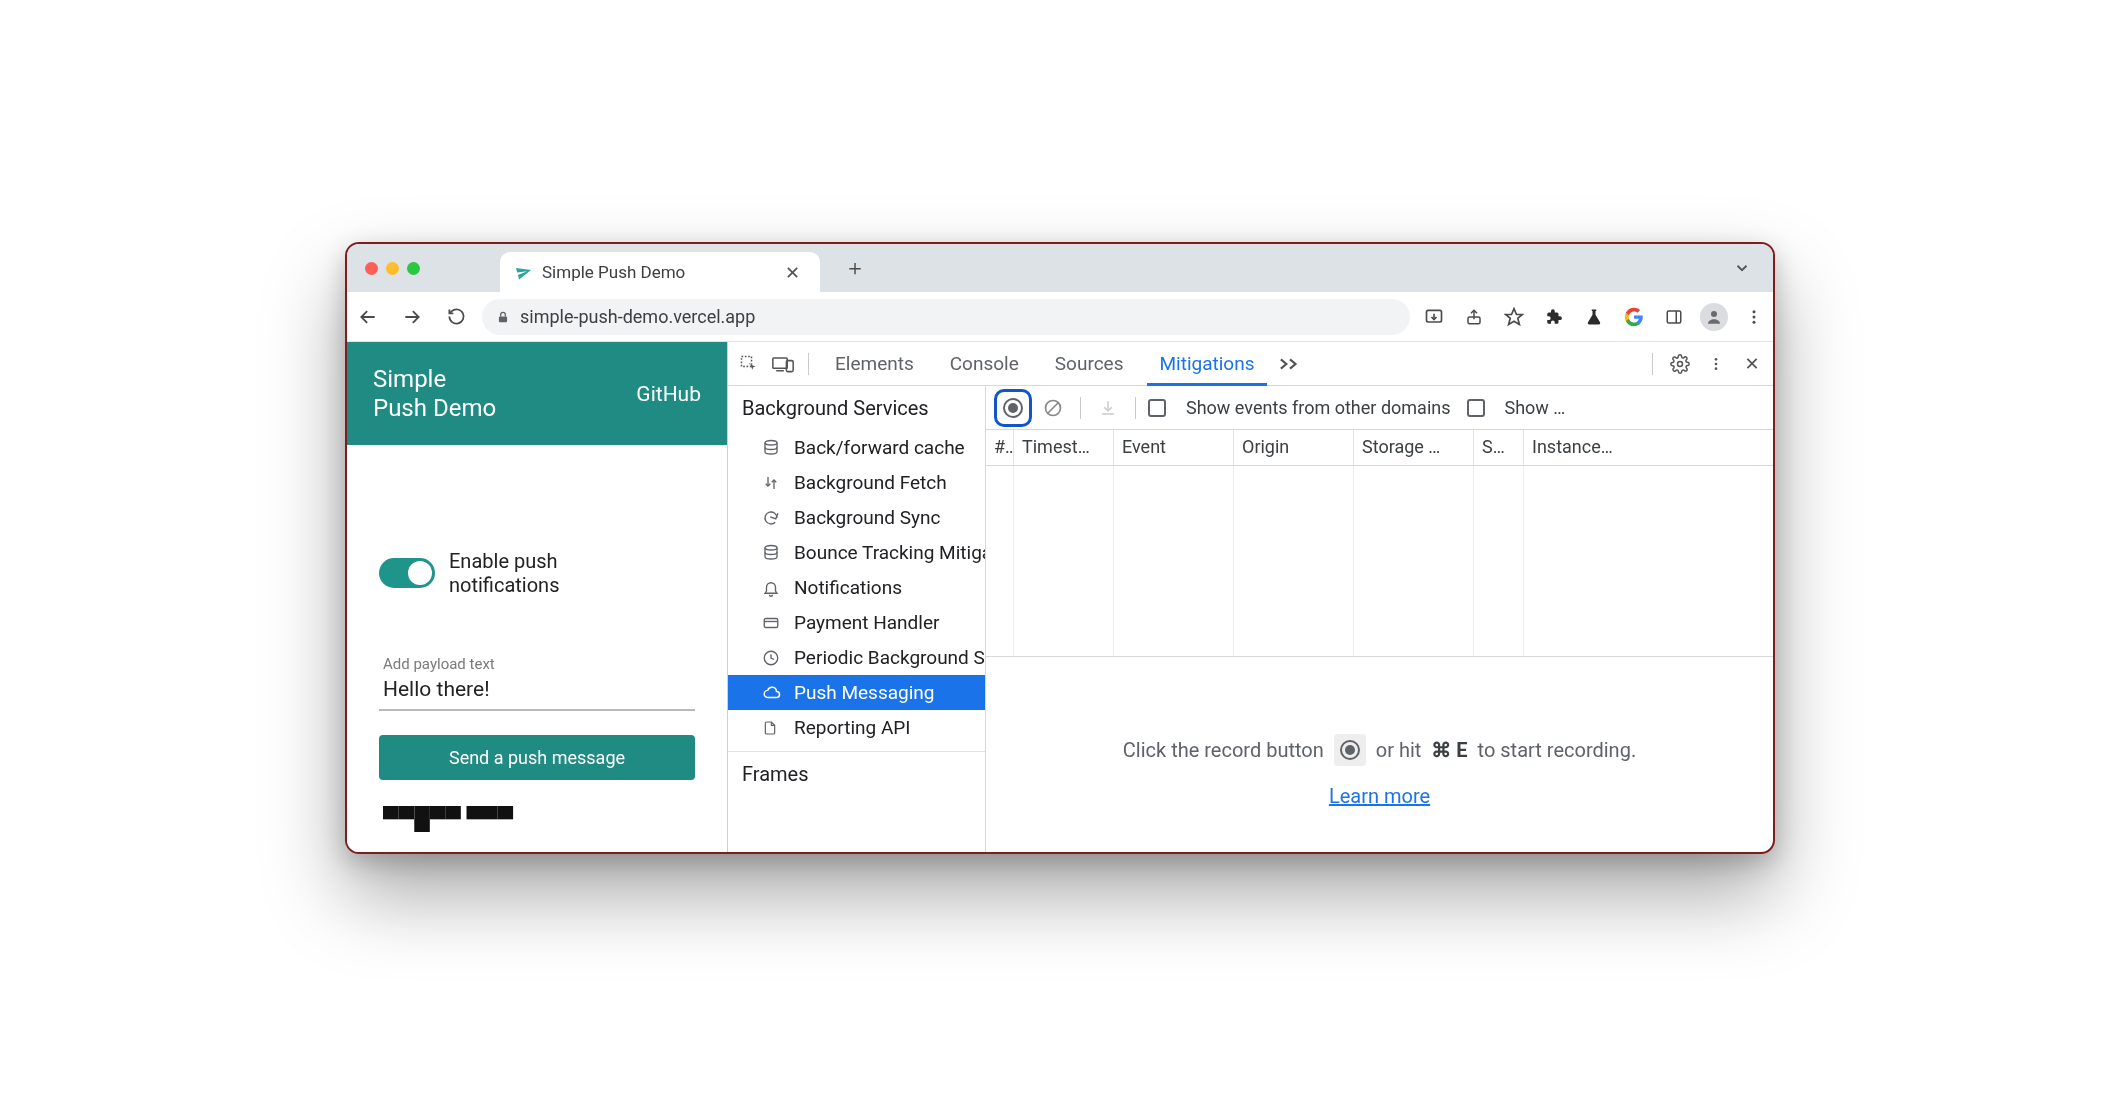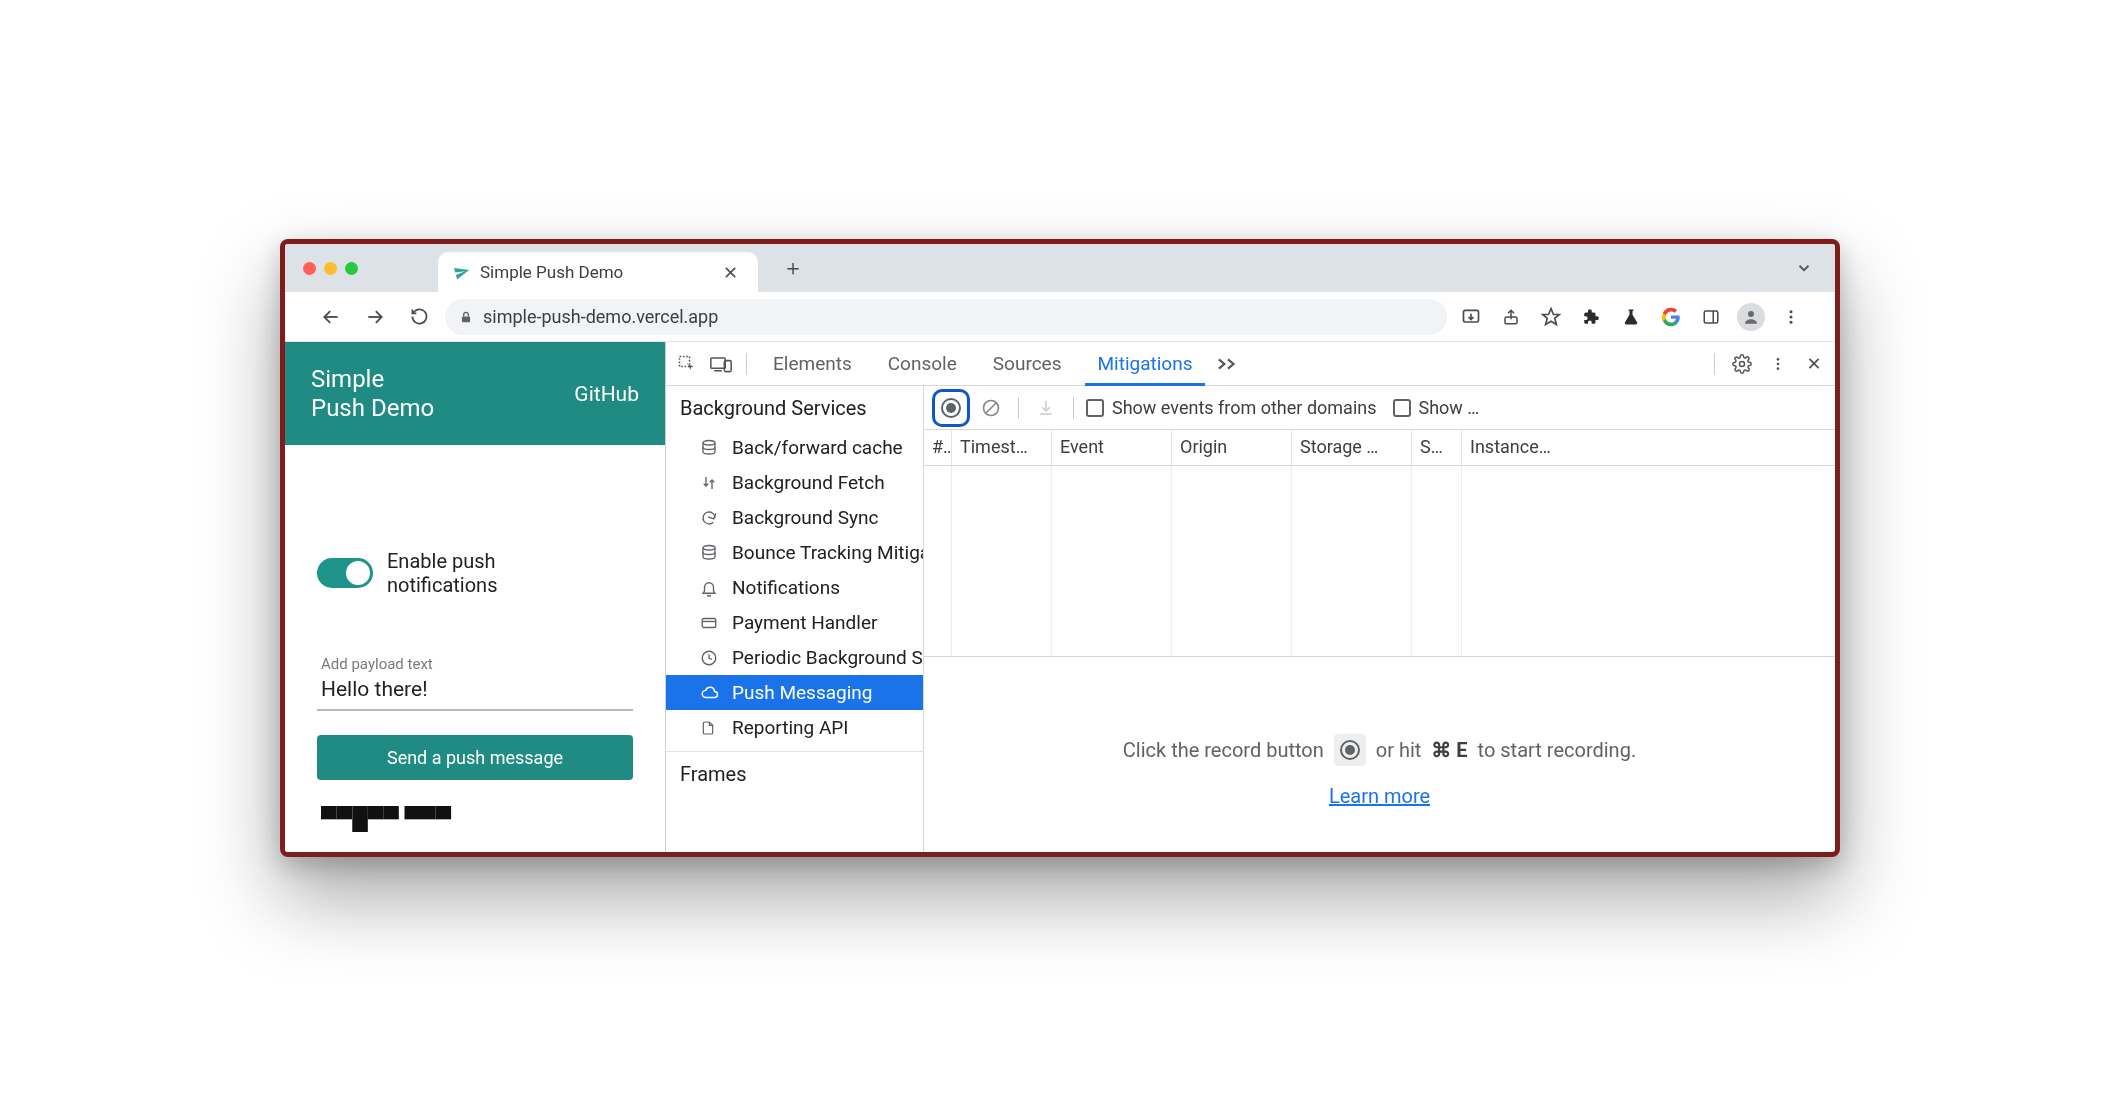--- a/index.html
+++ b/index.html
@@ -10,12 +10,12 @@
     min-height: 100vh;
   }
   .frame {
-    width: 1560px;
-    border-radius: 8px;
+    width: 1430px;
+    border-radius: 14px;
     box-shadow: 0 40px 80px rgba(0,0,0,0.35), 0 8px 24px rgba(0,0,0,0.2);
     overflow: hidden;
     background: #fff;
-    border: 5px solid #7f1d1d;
+    border: 2px solid #7f1d1d;
   }
   
   .tabstrip {

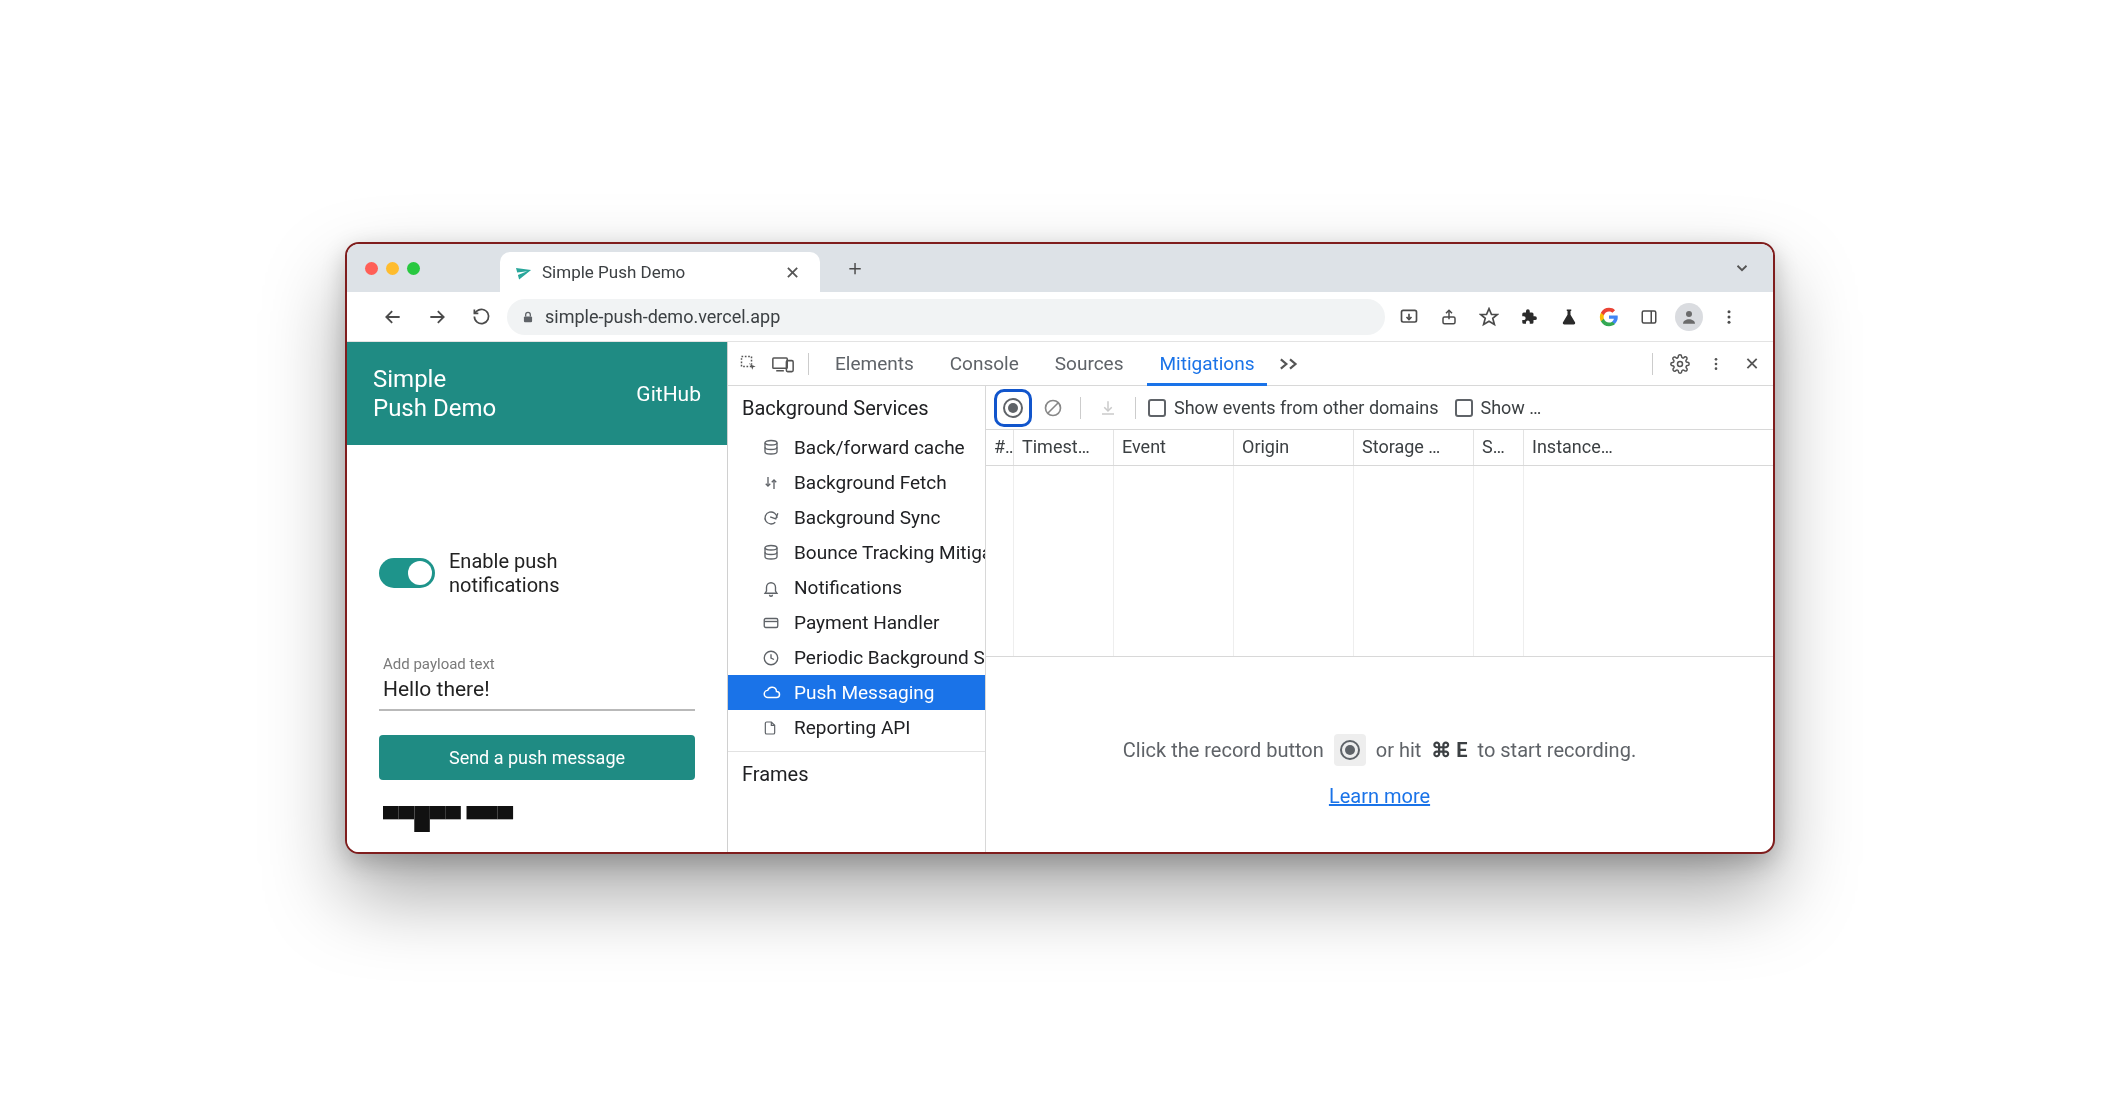--- a/index.html
+++ b/index.html
@@ -41,7 +41,7 @@
   
   .toolbar {
     display: flex; align-items: center; gap: 8px;
-    height: 50px; background: #fff; padding: 0 28px;
+    height: 50px; background: #fff; padding: 0 3px;
     border-bottom: 1px solid #e3e3e3;
   }
   .tbtn { width: 36px; height: 36px; border-radius: 50%; display:flex;align-items:center;justify-content:center; color:#4b4b4b; font-size: 19px; cursor:pointer; }

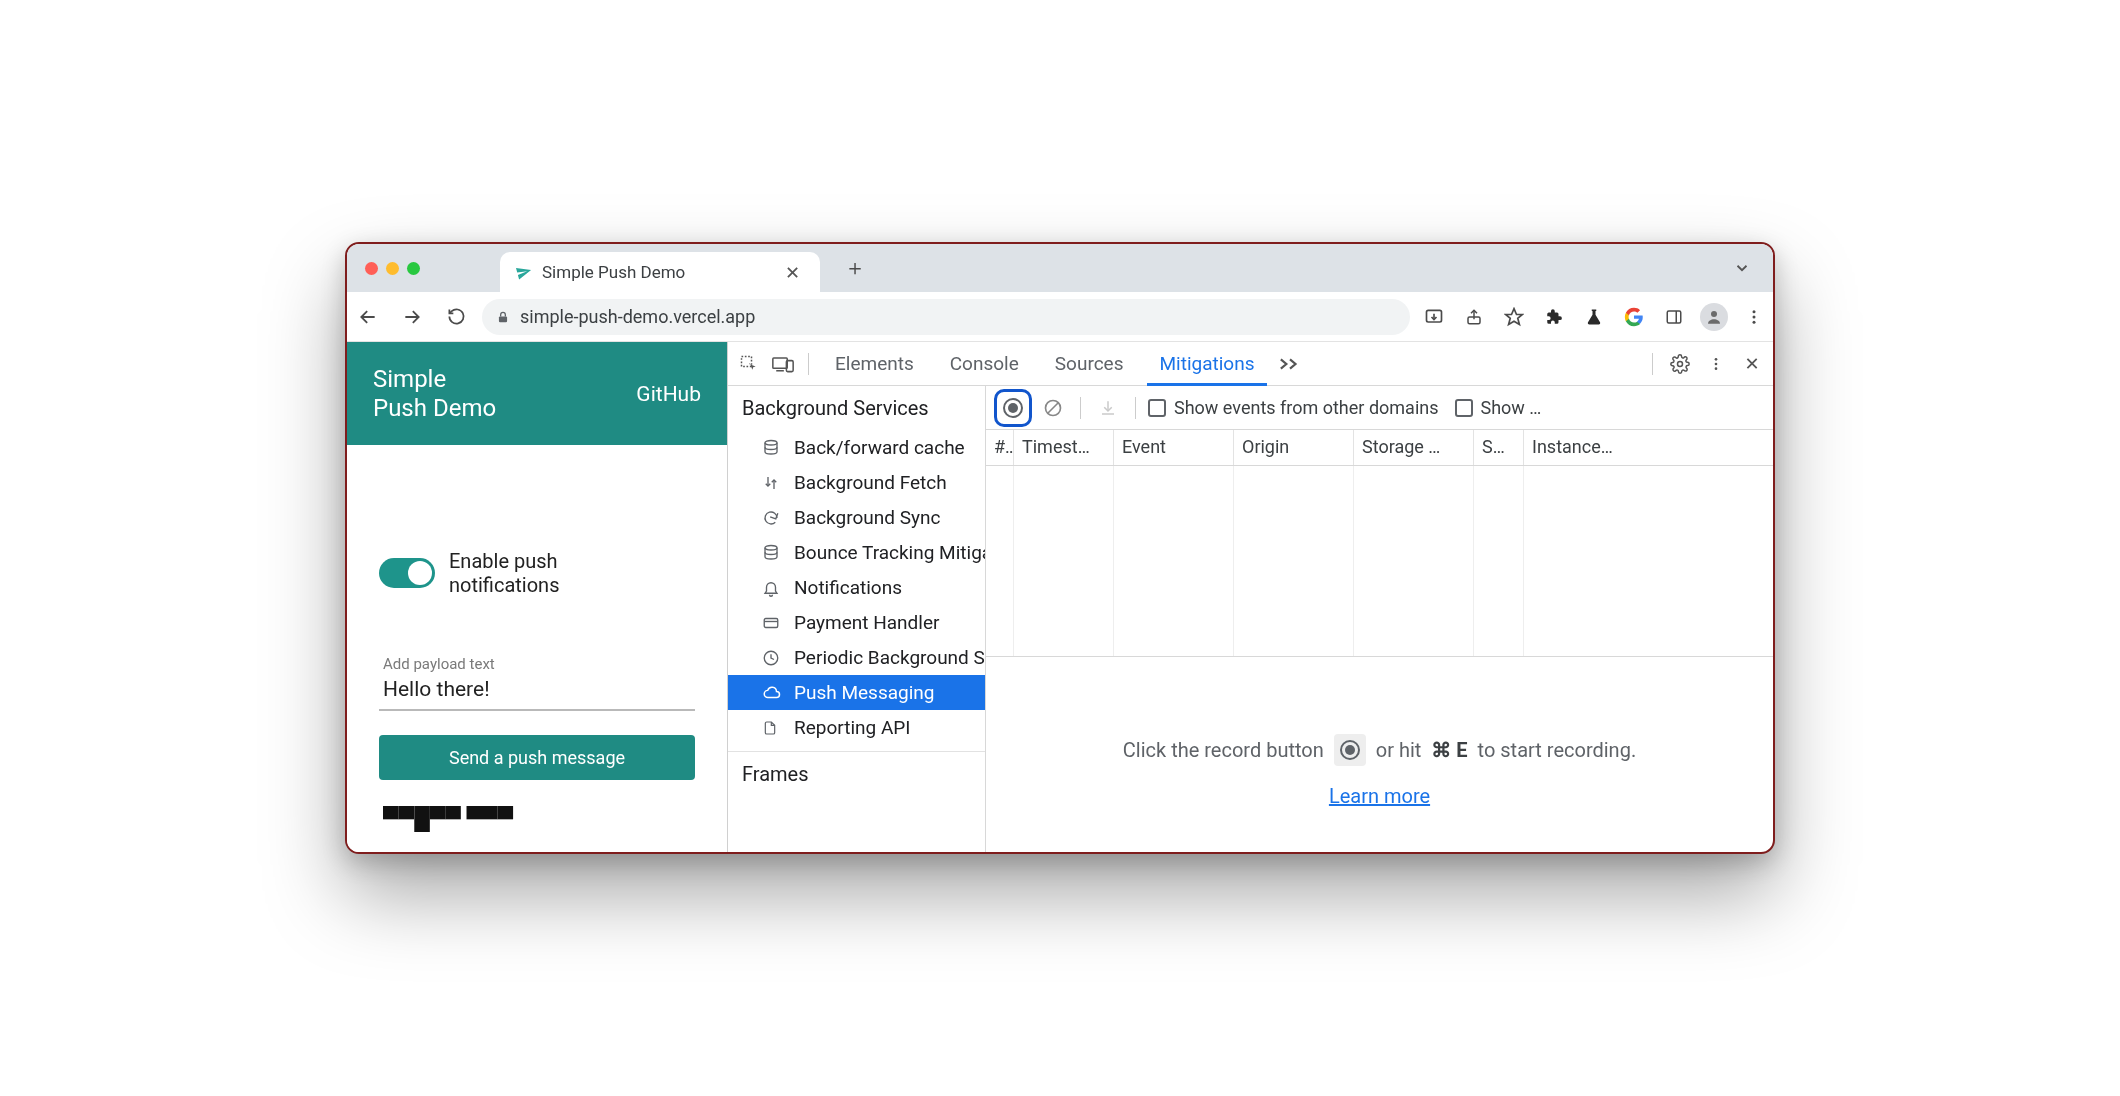--- a/index.html
+++ b/index.html
@@ -107,7 +107,7 @@
   .rec-dot { width: 10px; height:10px; background:#5f6368; border-radius:50%; }
   .iconbtn { width: 30px; height:30px; display:flex;align-items:center;justify-content:center; color:#5f6368; cursor:pointer; }
   .pane-sep { width:1px; height:22px; background:#ccc; margin: 0 6px; }
-  .chk { display:flex; align-items:center; gap:8px; white-space:nowrap;text-align:center; }
+  .chk { display:flex; align-items:center; gap:20px; white-space:nowrap;text-align:center; }
   .chkbox { width:18px;height:18px;border:2px solid #5f6368;border-radius:3px; flex-shrink:0; }
   .thead { display:flex; height: 36px; border-bottom:1px solid #d8d8d8; font-size:18px; color:#3c4043; }
   .th { padding: 6px 8px; border-right:1px solid #e3e3e3; overflow:hidden; white-space:nowrap; text-overflow:ellipsis; }

